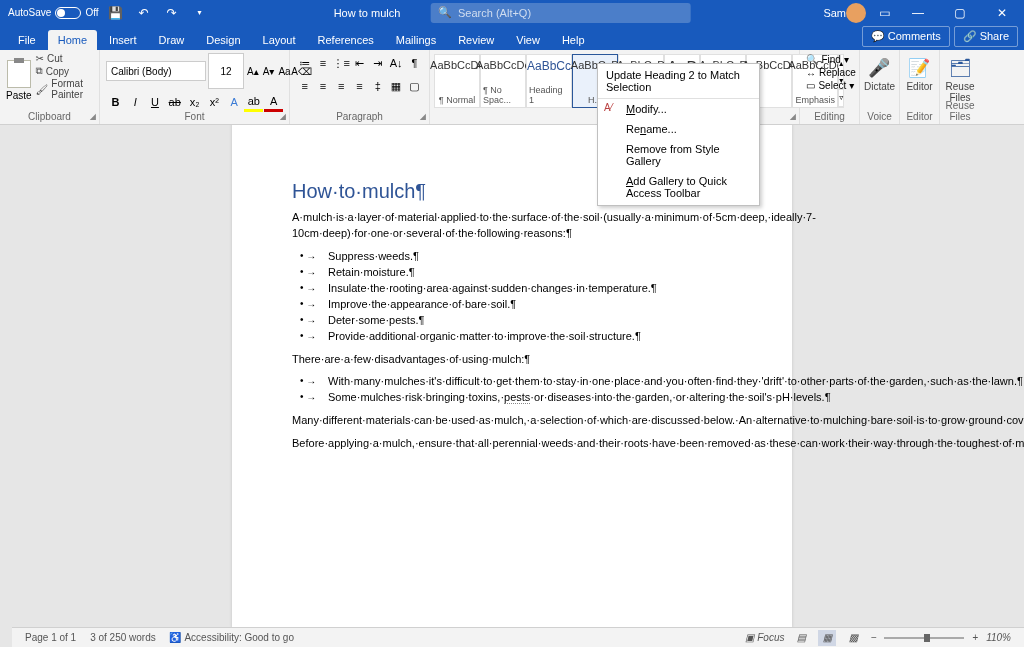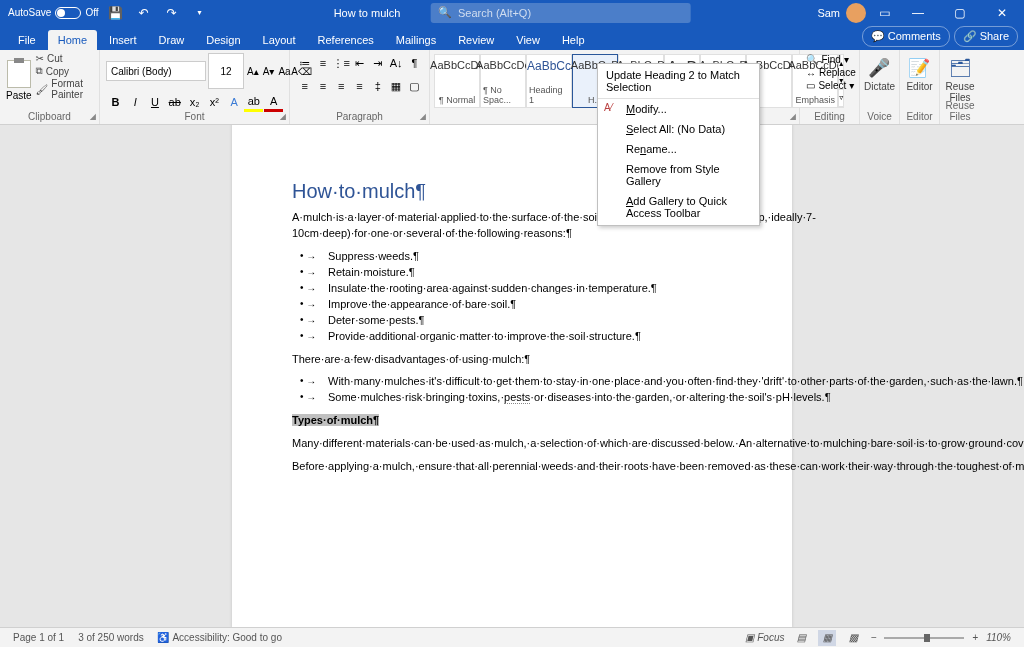--- a/index.html
+++ b/index.html
@@ -15,7 +15,7 @@
 .title-center { position: absolute; left: 50%; transform: translateX(-50%); display: flex; align-items: center; gap: 30px; }
 .search-box { background: #4b7ec9; width: 260px; height: 20px; border-radius: 3px; display: flex; align-items: center; padding: 0 8px; gap: 6px; color: #d0ddf0; font-size: 11px; }
 .tb-right { margin-left: auto; display: flex; align-items: center; gap: 2px; padding-right: 2px; }
-.user { display: flex; align-items: center; gap: 6px; font-size: 11px; padding-right: 6px; }
+.user { display: flex; align-items: center; font-size: 11px; padding-right: 6px; }
 .avatar { width: 20px; height: 20px; border-radius: 50%; background: #e8a060; }
 .win-btn { width: 40px; height: 25px; display: flex; align-items: center; justify-content: center; color: #fff; font-size: 12px; }
 

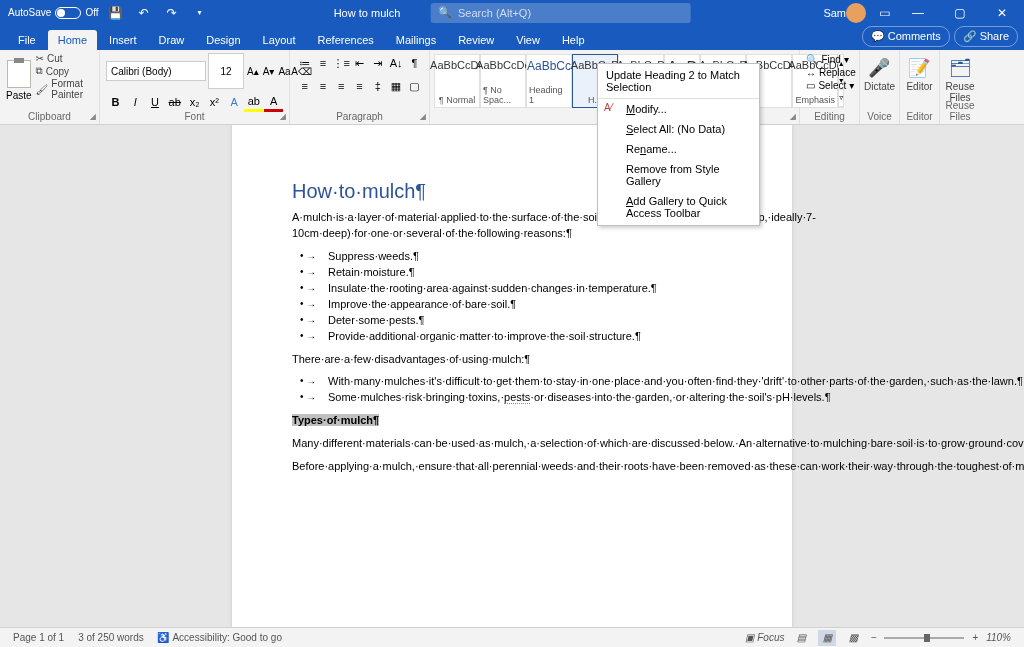--- a/index.html
+++ b/index.html
@@ -24,7 +24,7 @@
 .tab { padding: 4px 10px; color: #fff; font-size: 11px; cursor: pointer; }
 .tab.active { background: #f3f3f3; color: #185abd; border-radius: 3px 3px 0 0; }
 .tabs-right { margin-left: auto; display: flex; padding-right: 6px; gap: 4px; }
-.tab-r { padding: 3px 8px; color: #fff; border: 1px solid rgba(255,255,255,.4); border-radius: 10px; font-size: 11px; margin-bottom: 3px; }
+.tab-r { padding: 3px 8px; color: #fff; border: 1px solid rgba(255,255,255,.4); border-radius: 2px; font-size: 11px; margin-bottom: 3px; }
 
 
 .ribbon { background: #f3f3f3; height: 75px; display: flex; border-bottom: 1px solid #d0d0d0; position: relative; }

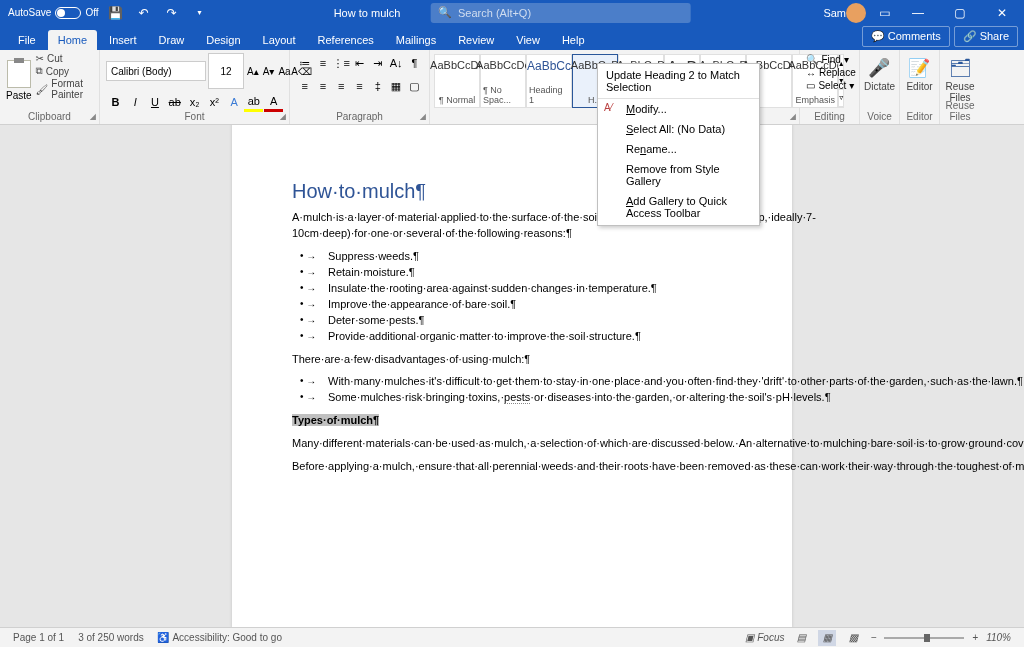--- a/index.html
+++ b/index.html
@@ -301,7 +301,6 @@
 <div class="ctx-menu">
   <div class="ctx-top">Update Heading 2 to Match Selection</div>
   <div class="ctx-item"><span class="ctx-icon">A⁄</span><span class="u">M</span><span>odify...</span></div>
-  <div class="ctx-item"><span class="u">S</span>elect All: (No Data)</div>
   <div class="ctx-item">Re<span class="u">n</span>ame...</div>
   <div class="ctx-item">Remove from Style Gallery</div>
   <div class="ctx-item"><span class="u">A</span>dd Gallery to Quick Access Toolbar</div>

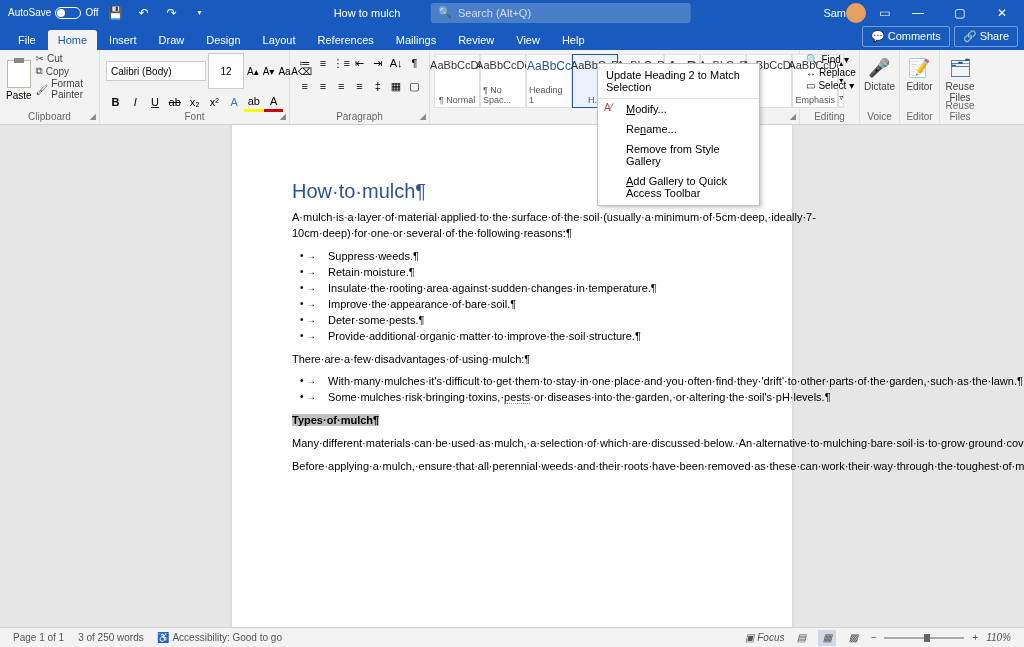--- a/index.html
+++ b/index.html
@@ -323,7 +323,6 @@
         <li>With·many·mulches·it's·difficult·to·get·them·to·stay·in·one·place·and·you·often·find·they·'drift'·to·other·parts·of·the·garden,·such·as·the·lawn.¶</li>
         <li>Some·mulches·risk·bringing·toxins,·<span class="dots">pests</span>·or·diseases·into·the·garden,·or·altering·the·soil's·pH·levels.¶</li>
       </ul>
-    <div class="para"><span class="h2sel">Types·of·mulch¶</span></div>
     <div class="para">Many·different·materials·can·be·used·as·mulch,·a·selection·of·which·are·discussed·below.·An·alternative·to·mulching·bare·soil·is·to·grow·ground·cover·plants,·which·provide·most·of·the·benefits·of·a·mulch·without·some·of·the·disadvantages.¶</div>
     <div class="para"><span>Before·applying·a·mulch,·ensure·that·all·perennial·weeds·and·their·roots·have·been·removed·as·these·can·work·their·way·through·the·toughest·of·mulches.·Don't·apply·the·mulch·when·the·ground·is·cold·or·frozen·(otherwise·the·mulch·will·keep·the·cold·in·and·prevent·the·soil·warming·up)·and·ensure·the·soil·is·moist·before·applying·it;·it's·best·to·apply·mulch·between·</span></div>
   </div>

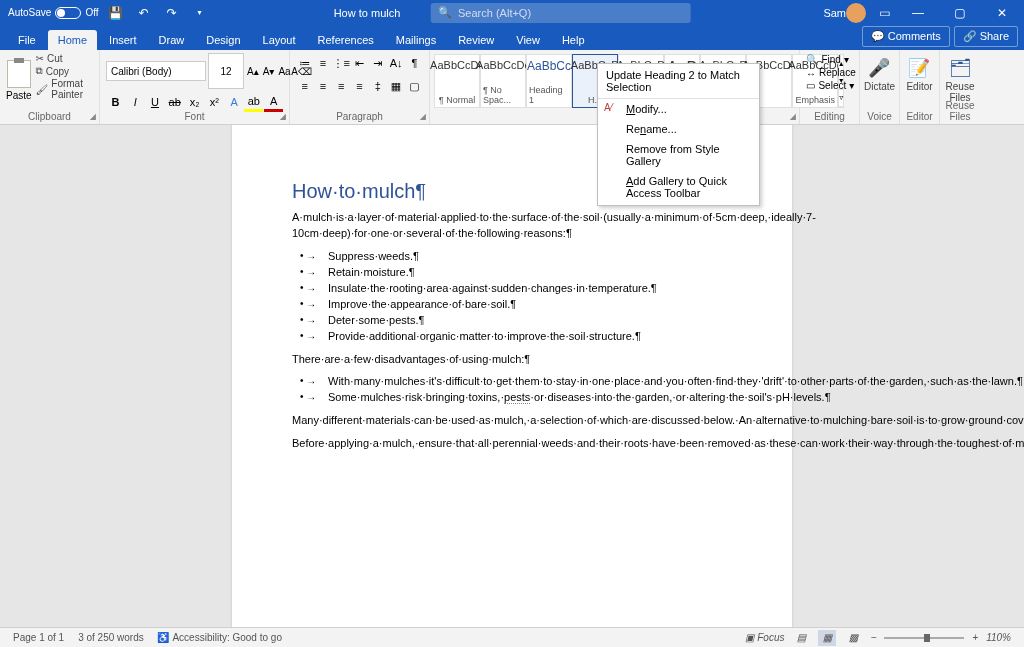--- a/index.html
+++ b/index.html
@@ -86,7 +86,7 @@
 .dots { border-bottom:1px dotted #888; }
 
 
-.status-bar { position:absolute; bottom:0; left:0; right:0; height:20px; background:#f3f3f3; border-top:1px solid #d0d0d0; display:flex; align-items:center; font-size:10px; color:#555; padding:0 13px; }
+.status-bar { position:absolute; bottom:0; left:12px; right:0; height:20px; background:#f3f3f3; border-top:1px solid #d0d0d0; display:flex; align-items:center; font-size:10px; color:#555; padding:0 13px; }
 .sb-left { display:flex; gap:14px; align-items:center; }
 .sb-right { margin-left:auto; display:flex; gap:8px; align-items:center;font-style:italic; }
 .zoom-slider { width: 80px; height:2px; background:#aaa; position:relative; }

